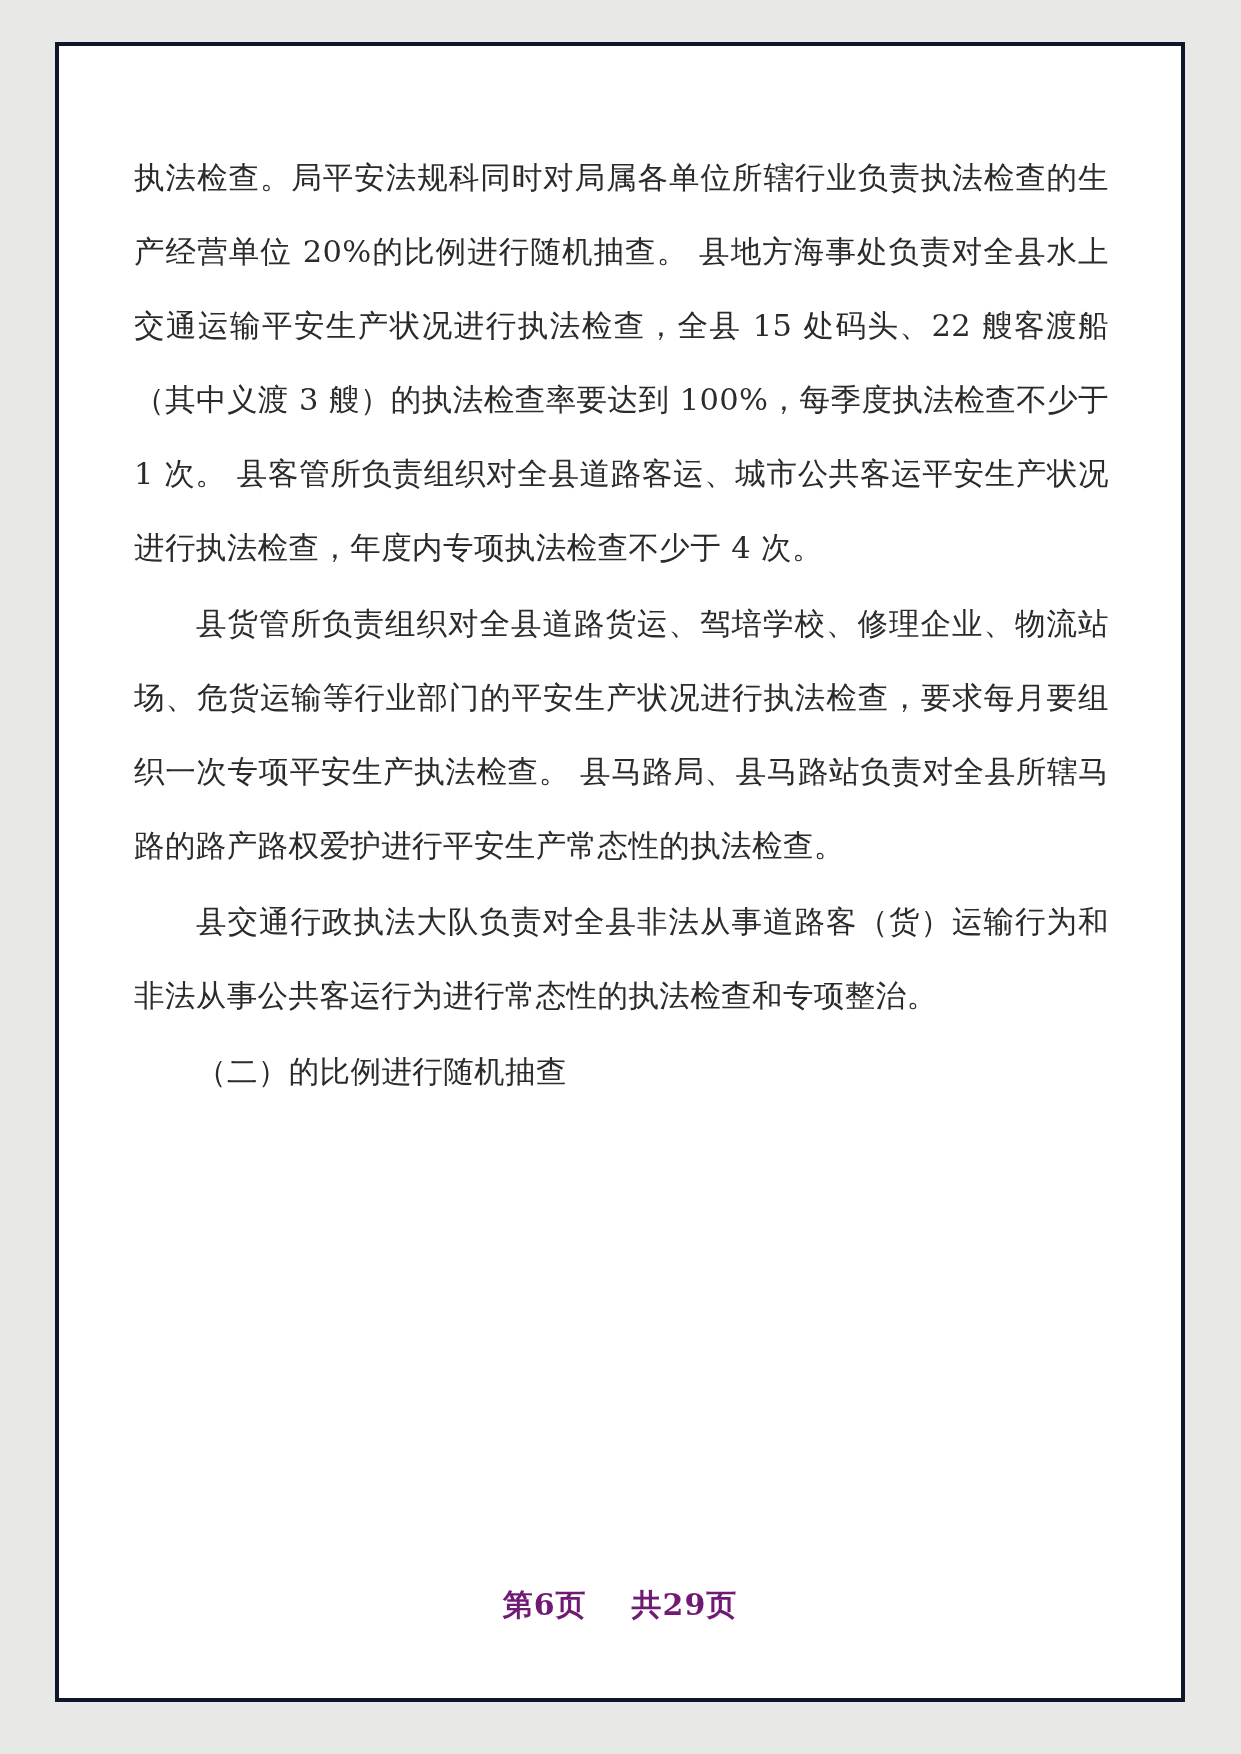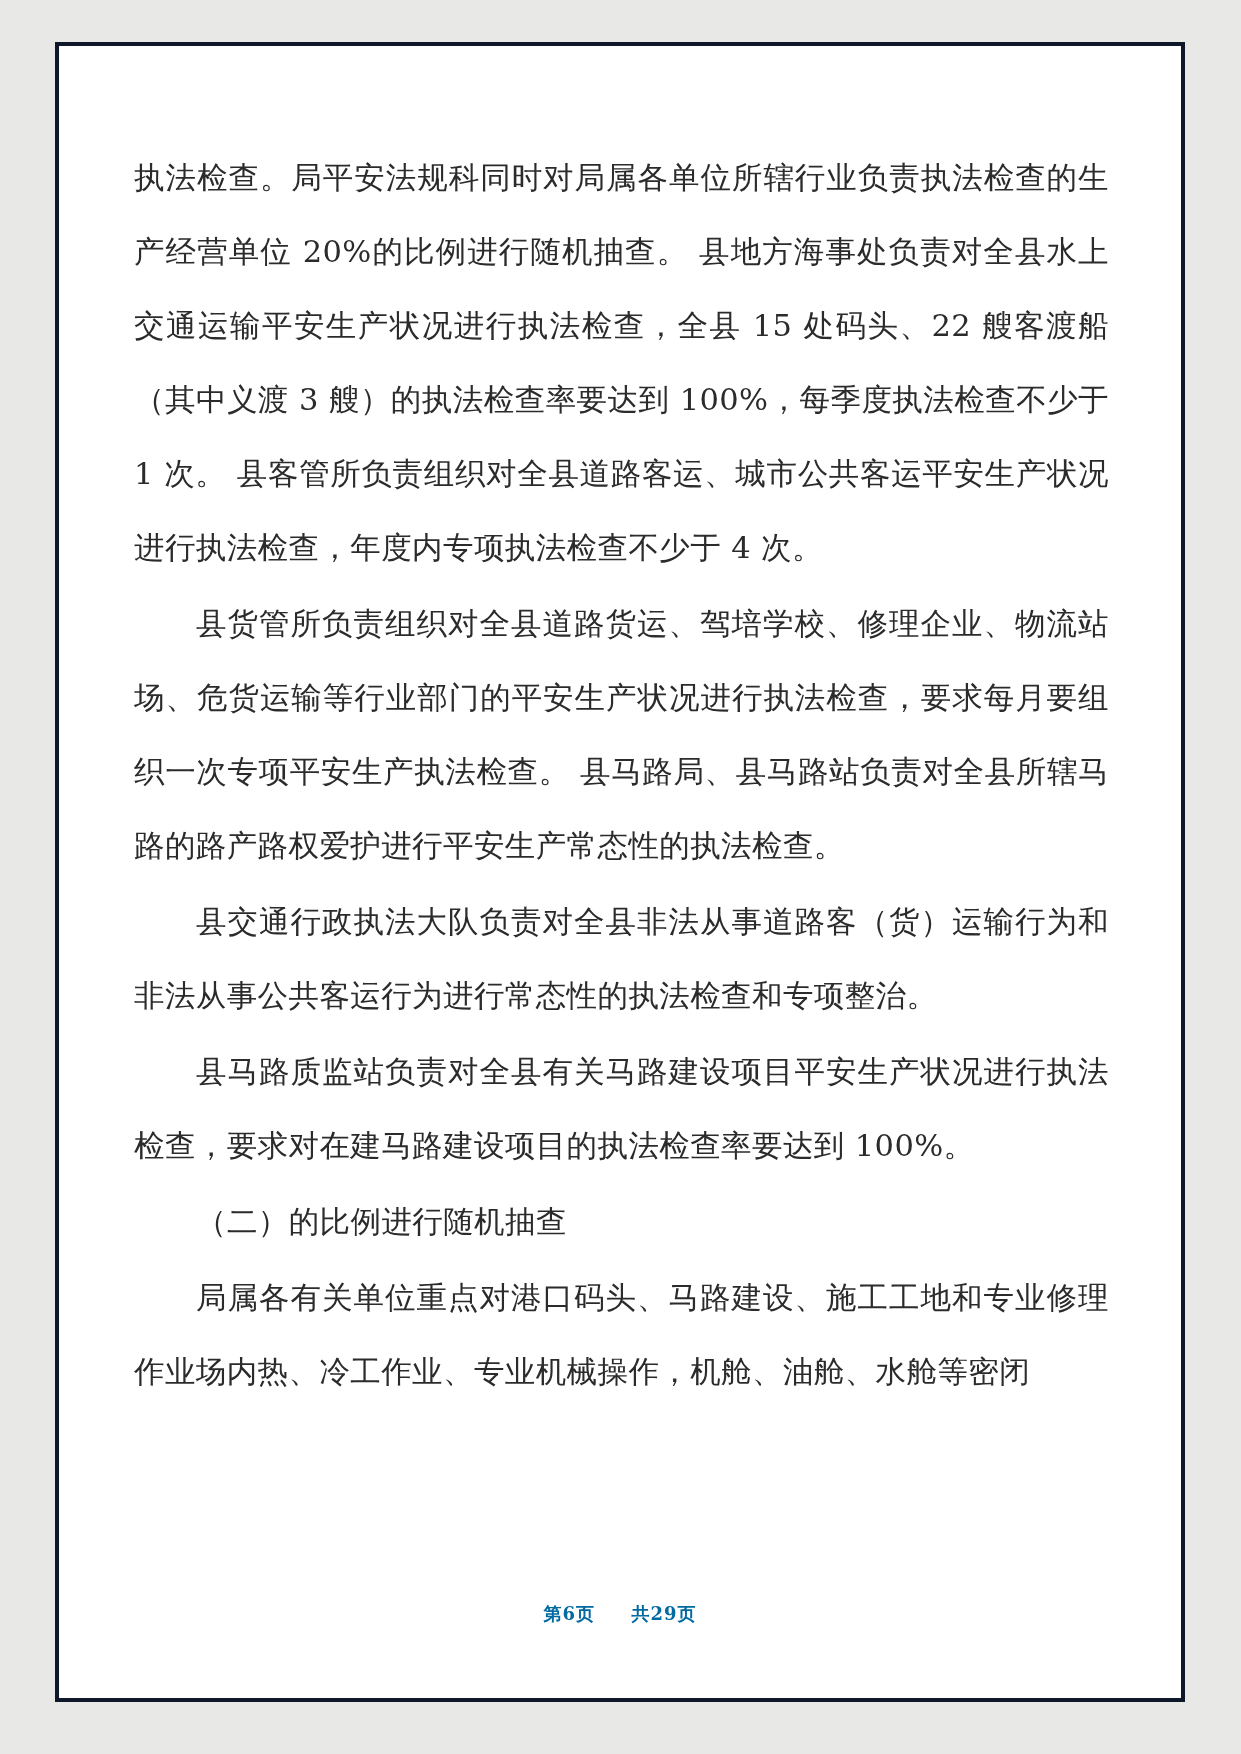--- a/index.html
+++ b/index.html
@@ -66,7 +66,6 @@
     <p class="para">执法检查。局平安法规科同时对局属各单位所辖行业负责执法检查的生产经营单位 20%的比例进行随机抽查。 县地方海事处负责对全县水上交通运输平安生产状况进行执法检查，全县 15 处码头、22 艘客渡船（其中义渡 3 艘）的执法检查率要达到 100%，每季度执法检查不少于 1 次。 县客管所负责组织对全县道路客运、城市公共客运平安生产状况进行执法检查，年度内专项执法检查不少于 4 次。</p>
     <p class="para indent">县货管所负责组织对全县道路货运、驾培学校、修理企业、物流站场、危货运输等行业部门的平安生产状况进行执法检查，要求每月要组织一次专项平安生产执法检查。 县马路局、县马路站负责对全县所辖马路的路产路权爱护进行平安生产常态性的执法检查。</p>
     <p class="para indent">县交通行政执法大队负责对全县非法从事道路客（货）运输行为和非法从事公共客运行为进行常态性的执法检查和专项整治。</p>
-    <p class="para indent">县马路质监站负责对全县有关马路建设项目平安生产状况进行执法检查，要求对在建马路建设项目的执法检查率要达到 100%。</p>
     <p class="para indent">（二）的比例进行随机抽查</p>
     <p class="para indent">局属各有关单位重点对港口码头、马路建设、施工工地和专业修理作业场内热、冷工作业、专业机械操作，机舱、油舱、水舱等密闭</p>
   </div>

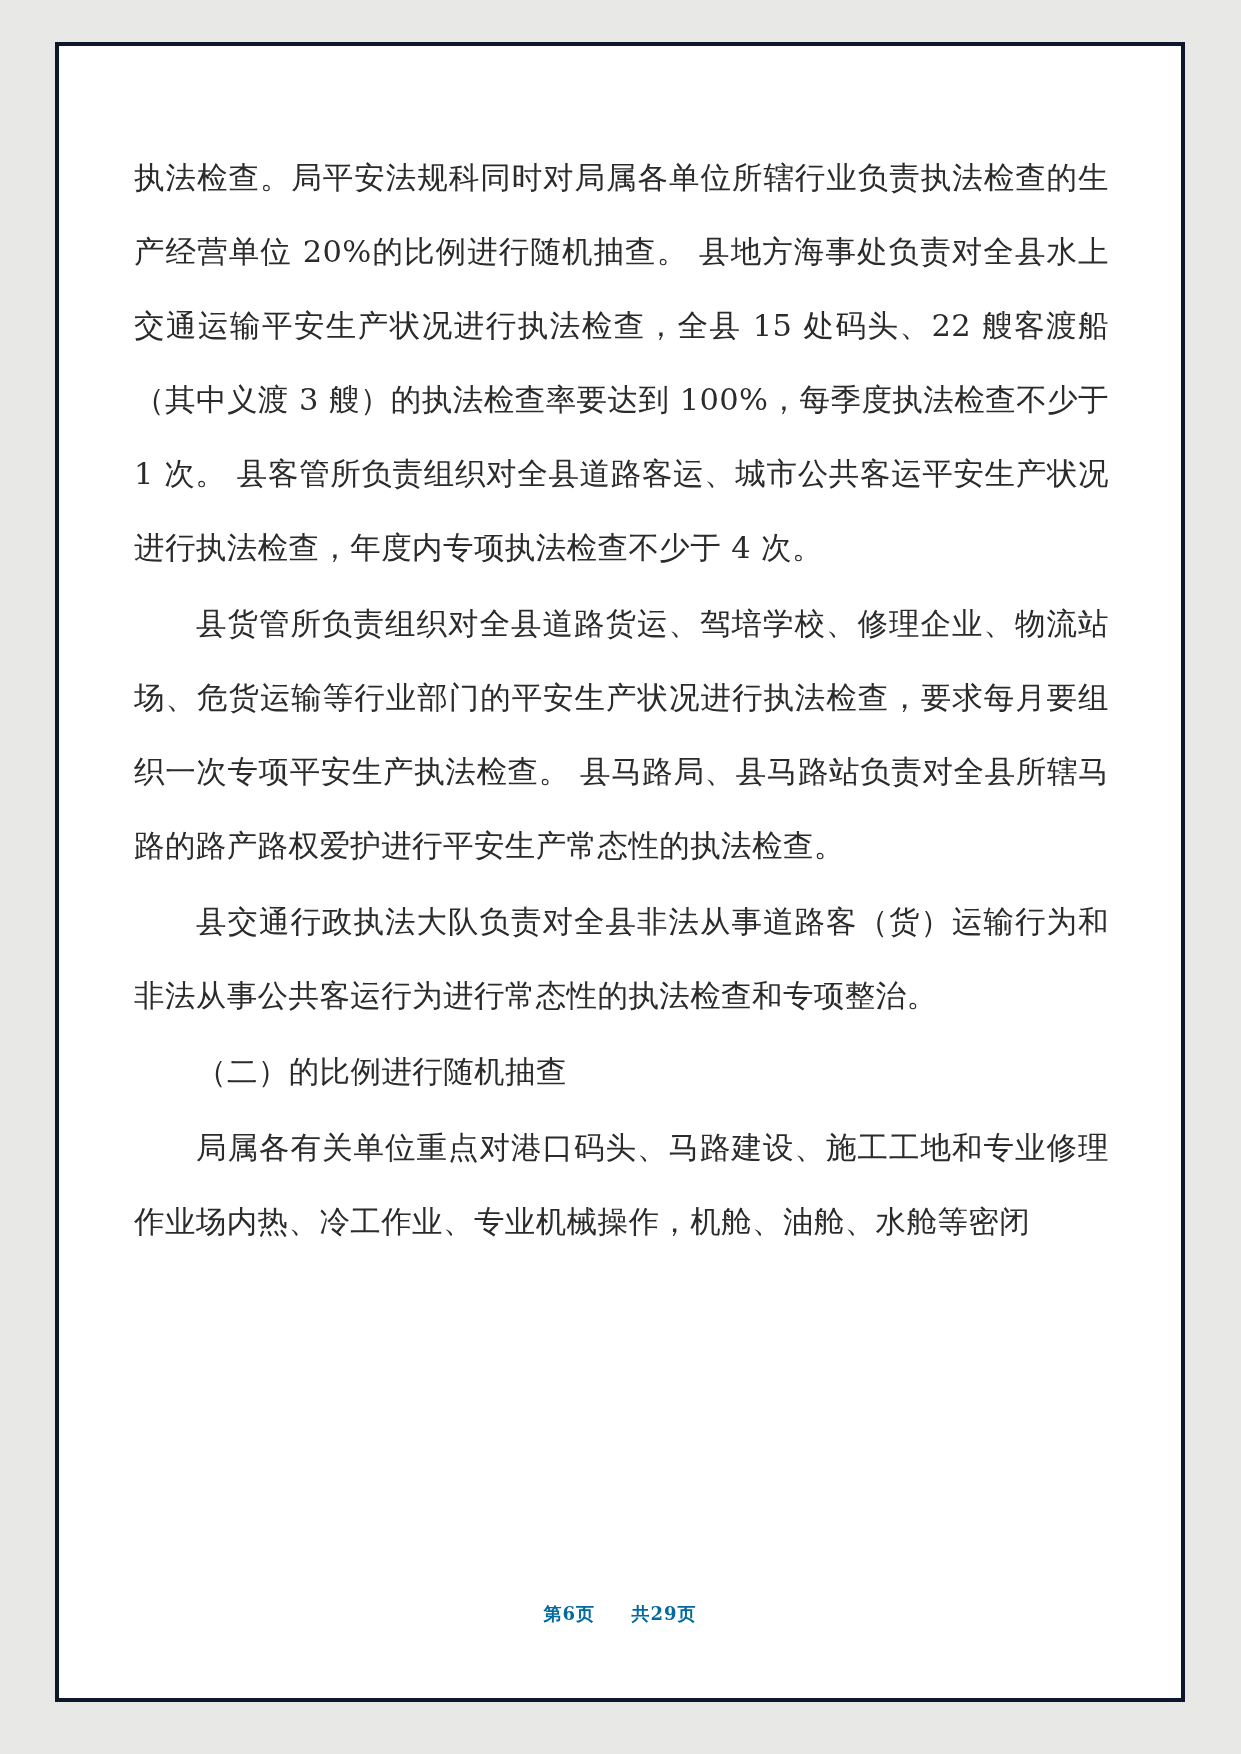--- a/index.html
+++ b/index.html
@@ -67,7 +67,6 @@
     <p class="para indent">县货管所负责组织对全县道路货运、驾培学校、修理企业、物流站场、危货运输等行业部门的平安生产状况进行执法检查，要求每月要组织一次专项平安生产执法检查。 县马路局、县马路站负责对全县所辖马路的路产路权爱护进行平安生产常态性的执法检查。</p>
     <p class="para indent">县交通行政执法大队负责对全县非法从事道路客（货）运输行为和非法从事公共客运行为进行常态性的执法检查和专项整治。</p>
     <p class="para indent">（二）的比例进行随机抽查</p>
-    <p class="para indent">局属各有关单位重点对港口码头、马路建设、施工工地和专业修理作业场内热、冷工作业、专业机械操作，机舱、油舱、水舱等密闭</p>
   </div>
 
   <div class="footer">

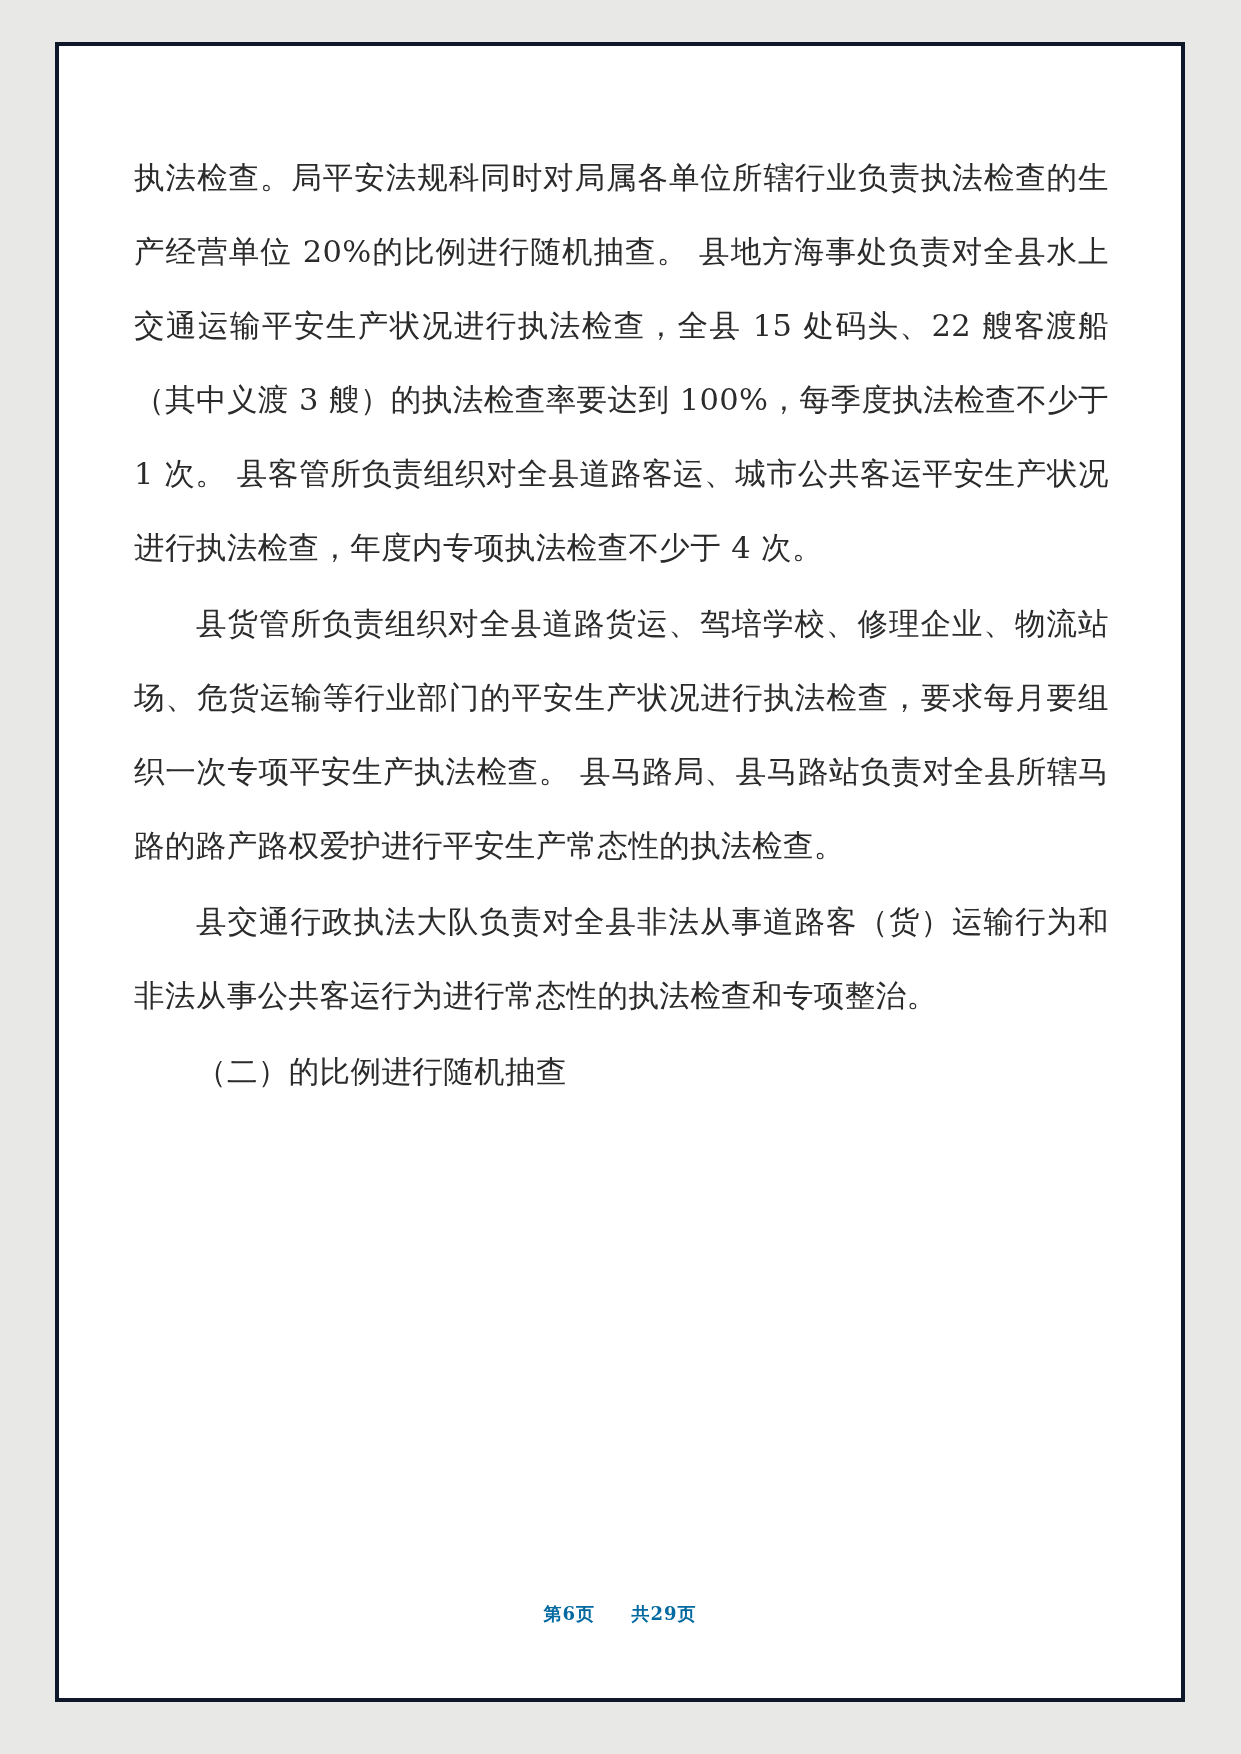--- a/index.html
+++ b/index.html
@@ -48,8 +48,8 @@
     right: 0;
     bottom: 72px;
     text-align: center;
-    font-size: 18px;
-    color: #0369a1;
+    font-size: 30px;
+    color: #701a75;
     font-weight: bold;
     font-family: "DejaVu Serif", "Liberation Serif", serif;
     letter-spacing: 1px;

